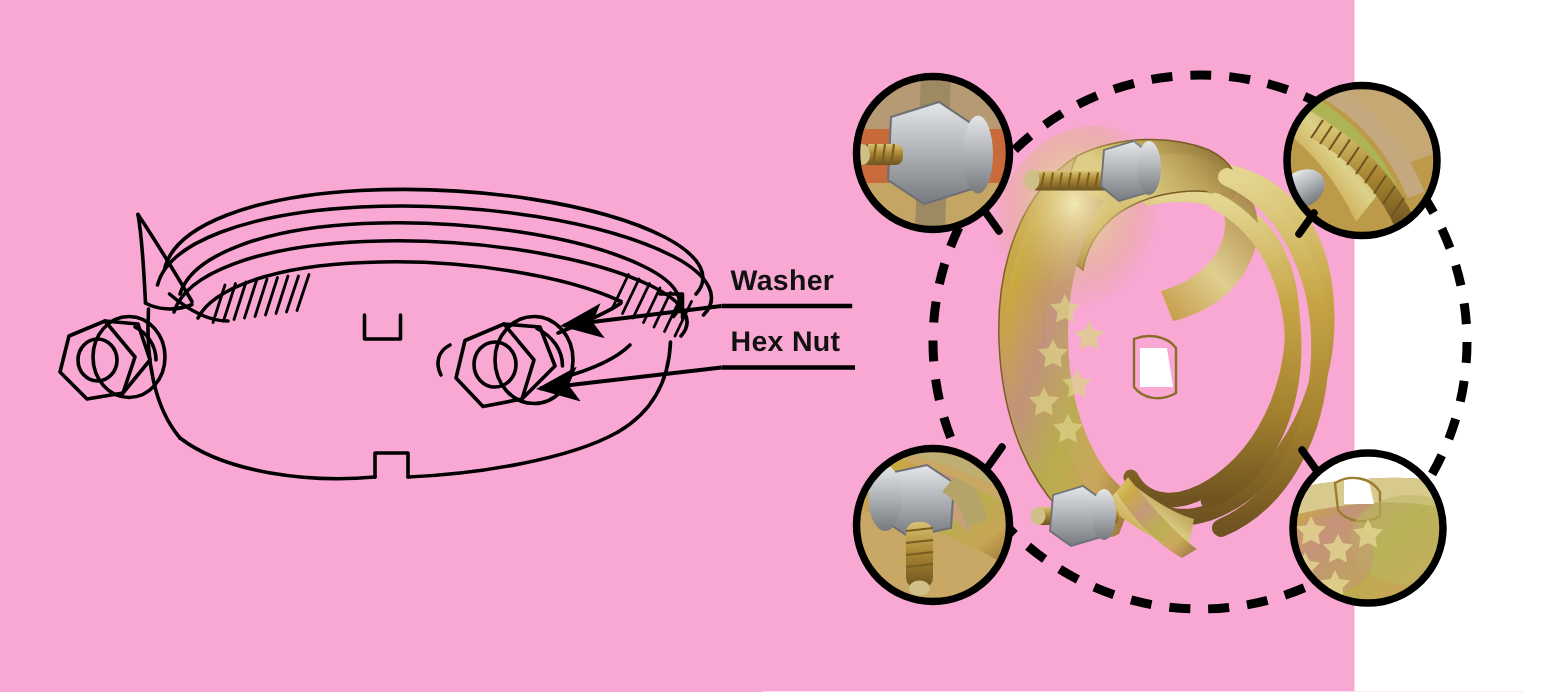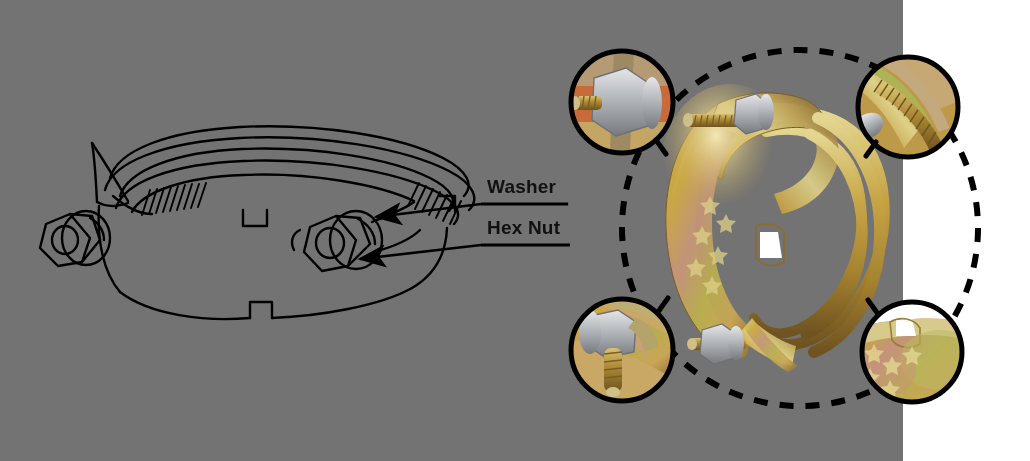--- a/index.html
+++ b/index.html
@@ -5,7 +5,7 @@
   html,body{margin:0;padding:0;background:#fff;}
   body{width:1030px;height:461px;overflow:hidden;
        font-family:"Liberation Sans",sans-serif;}
-  #stage{position:relative;width:903px;height:461px;background:#737373;}
+  #stage{position:relative;width:903px;height:461px;background:#f9a8d4;}
   .panel{position:absolute;top:0;height:461px;}
   #diagram-panel{left:0;width:570px;}
   #photo-panel{left:560px;width:470px;}

